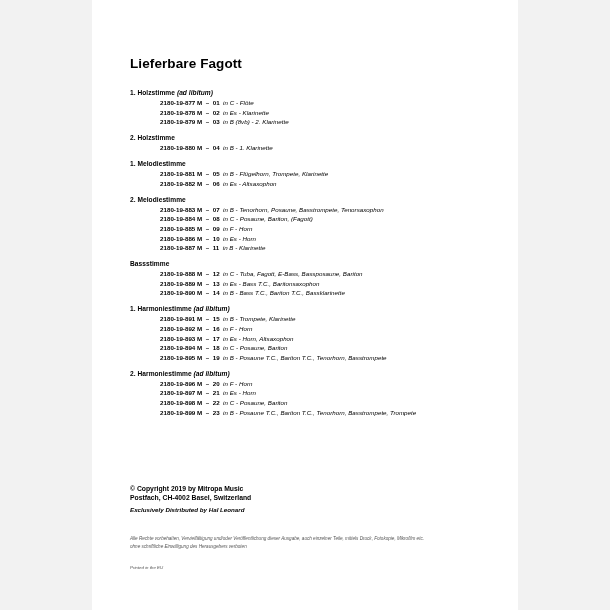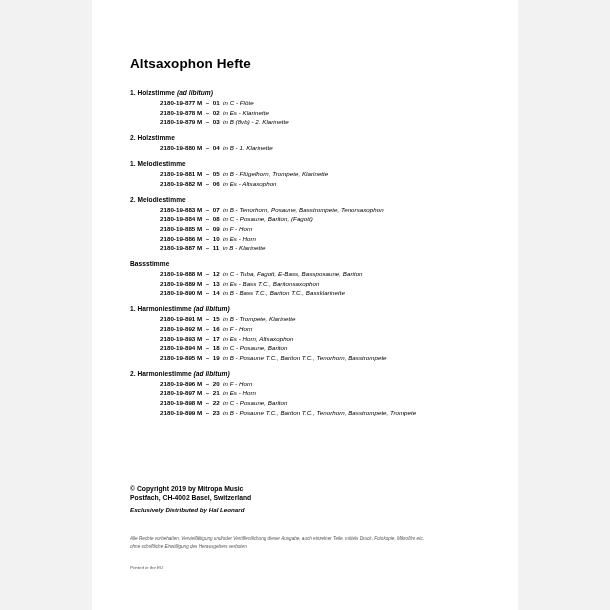--- a/index.html
+++ b/index.html
@@ -101,7 +101,7 @@
 
 <div class="page">
   <div class="content">
-    <h1 class="title">Altsaxophon Hefte</h1>
+    <h1 class="title">Lieferbare Fagott</h1>
     <div id="groups">
         <div class="group">
           <div class="group-head"><span>1. Holzstimme</span><span class="ital"> (ad libitum)</span></div>

